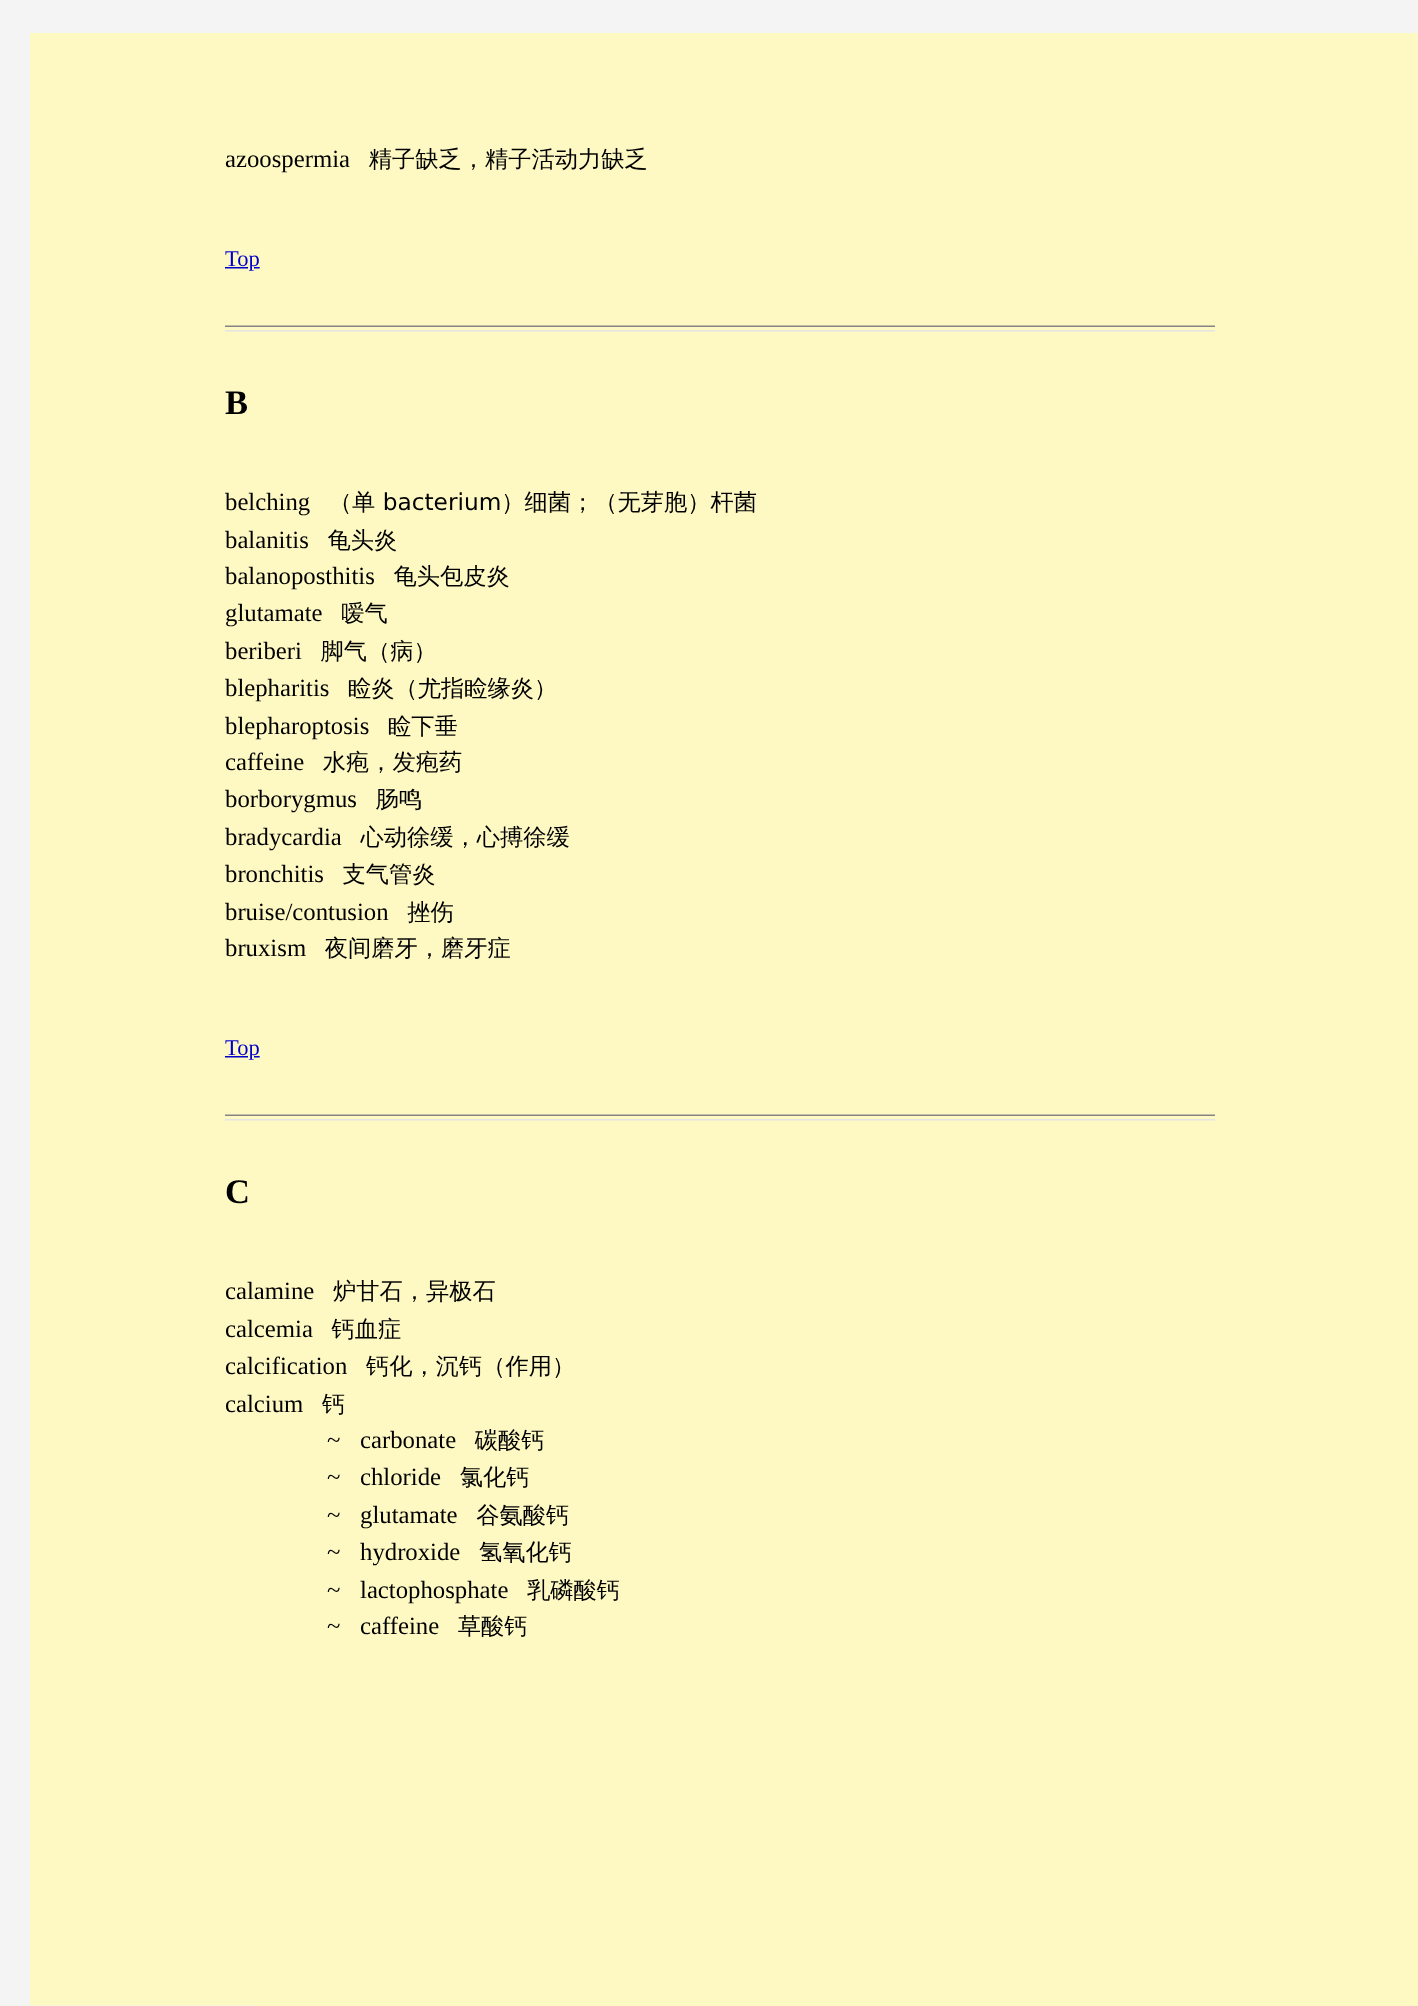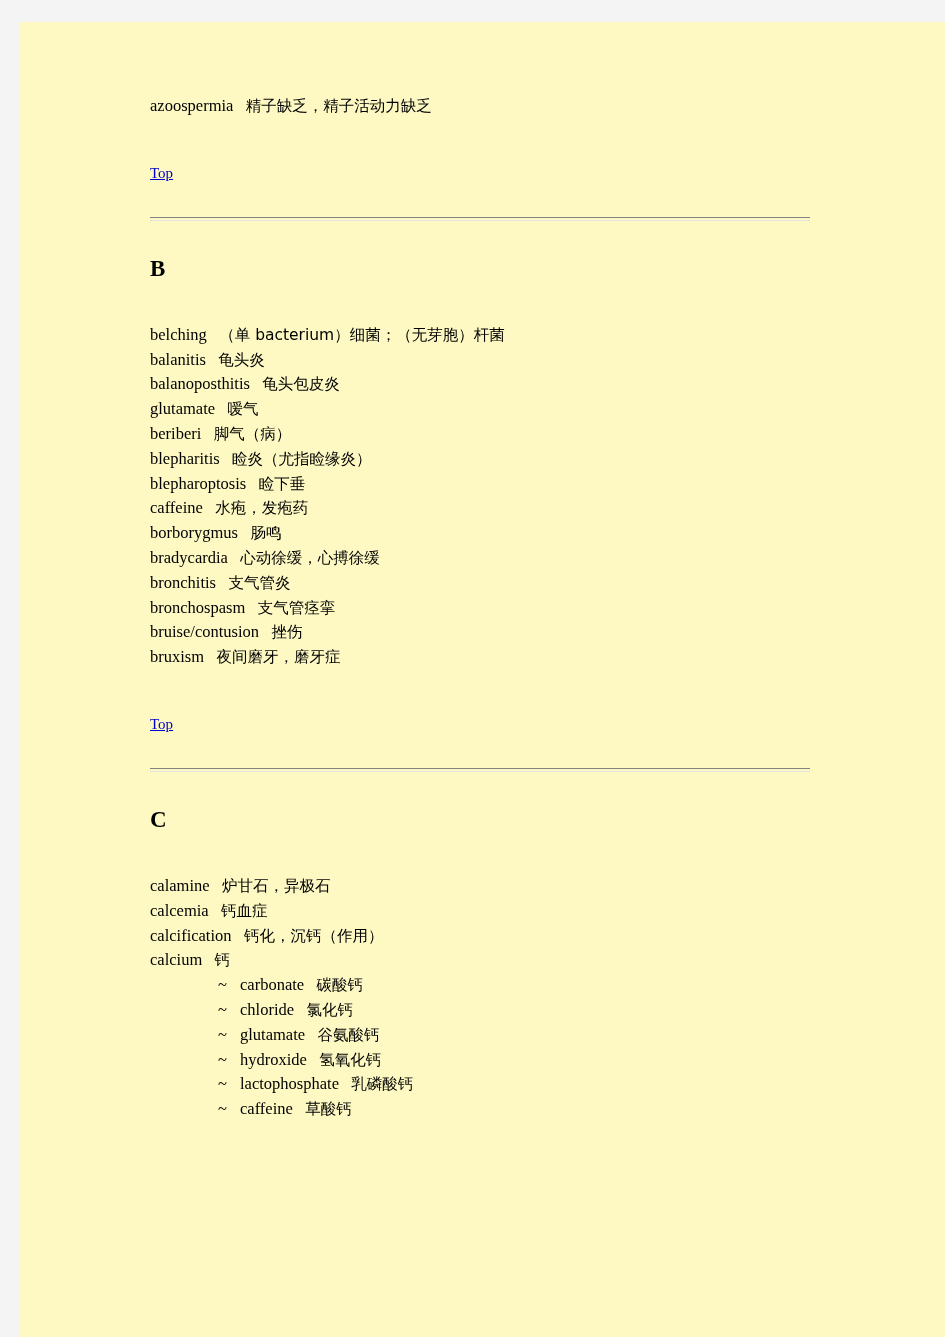--- a/index.html
+++ b/index.html
@@ -120,7 +120,6 @@
       <div class="entry"><span class="term">borborygmus</span><span>&nbsp;&nbsp;&nbsp;</span><span class="gloss">肠鸣</span></div>
       <div class="entry"><span class="term">bradycardia</span><span>&nbsp;&nbsp;&nbsp;</span><span class="gloss">心动徐缓，心搏徐缓</span></div>
       <div class="entry"><span class="term">bronchitis</span><span>&nbsp;&nbsp;&nbsp;</span><span class="gloss">支气管炎</span></div>
-      <div class="entry"><span class="term">bronchospasm</span><span>&nbsp;&nbsp;&nbsp;</span><span class="gloss">支气管痉挛</span></div>
       <div class="entry"><span class="term">bruise/contusion</span><span>&nbsp;&nbsp;&nbsp;</span><span class="gloss">挫伤</span></div>
       <div class="entry"><span class="term">bruxism</span><span>&nbsp;&nbsp;&nbsp;</span><span class="gloss">夜间磨牙，磨牙症</span></div>
     </div>

